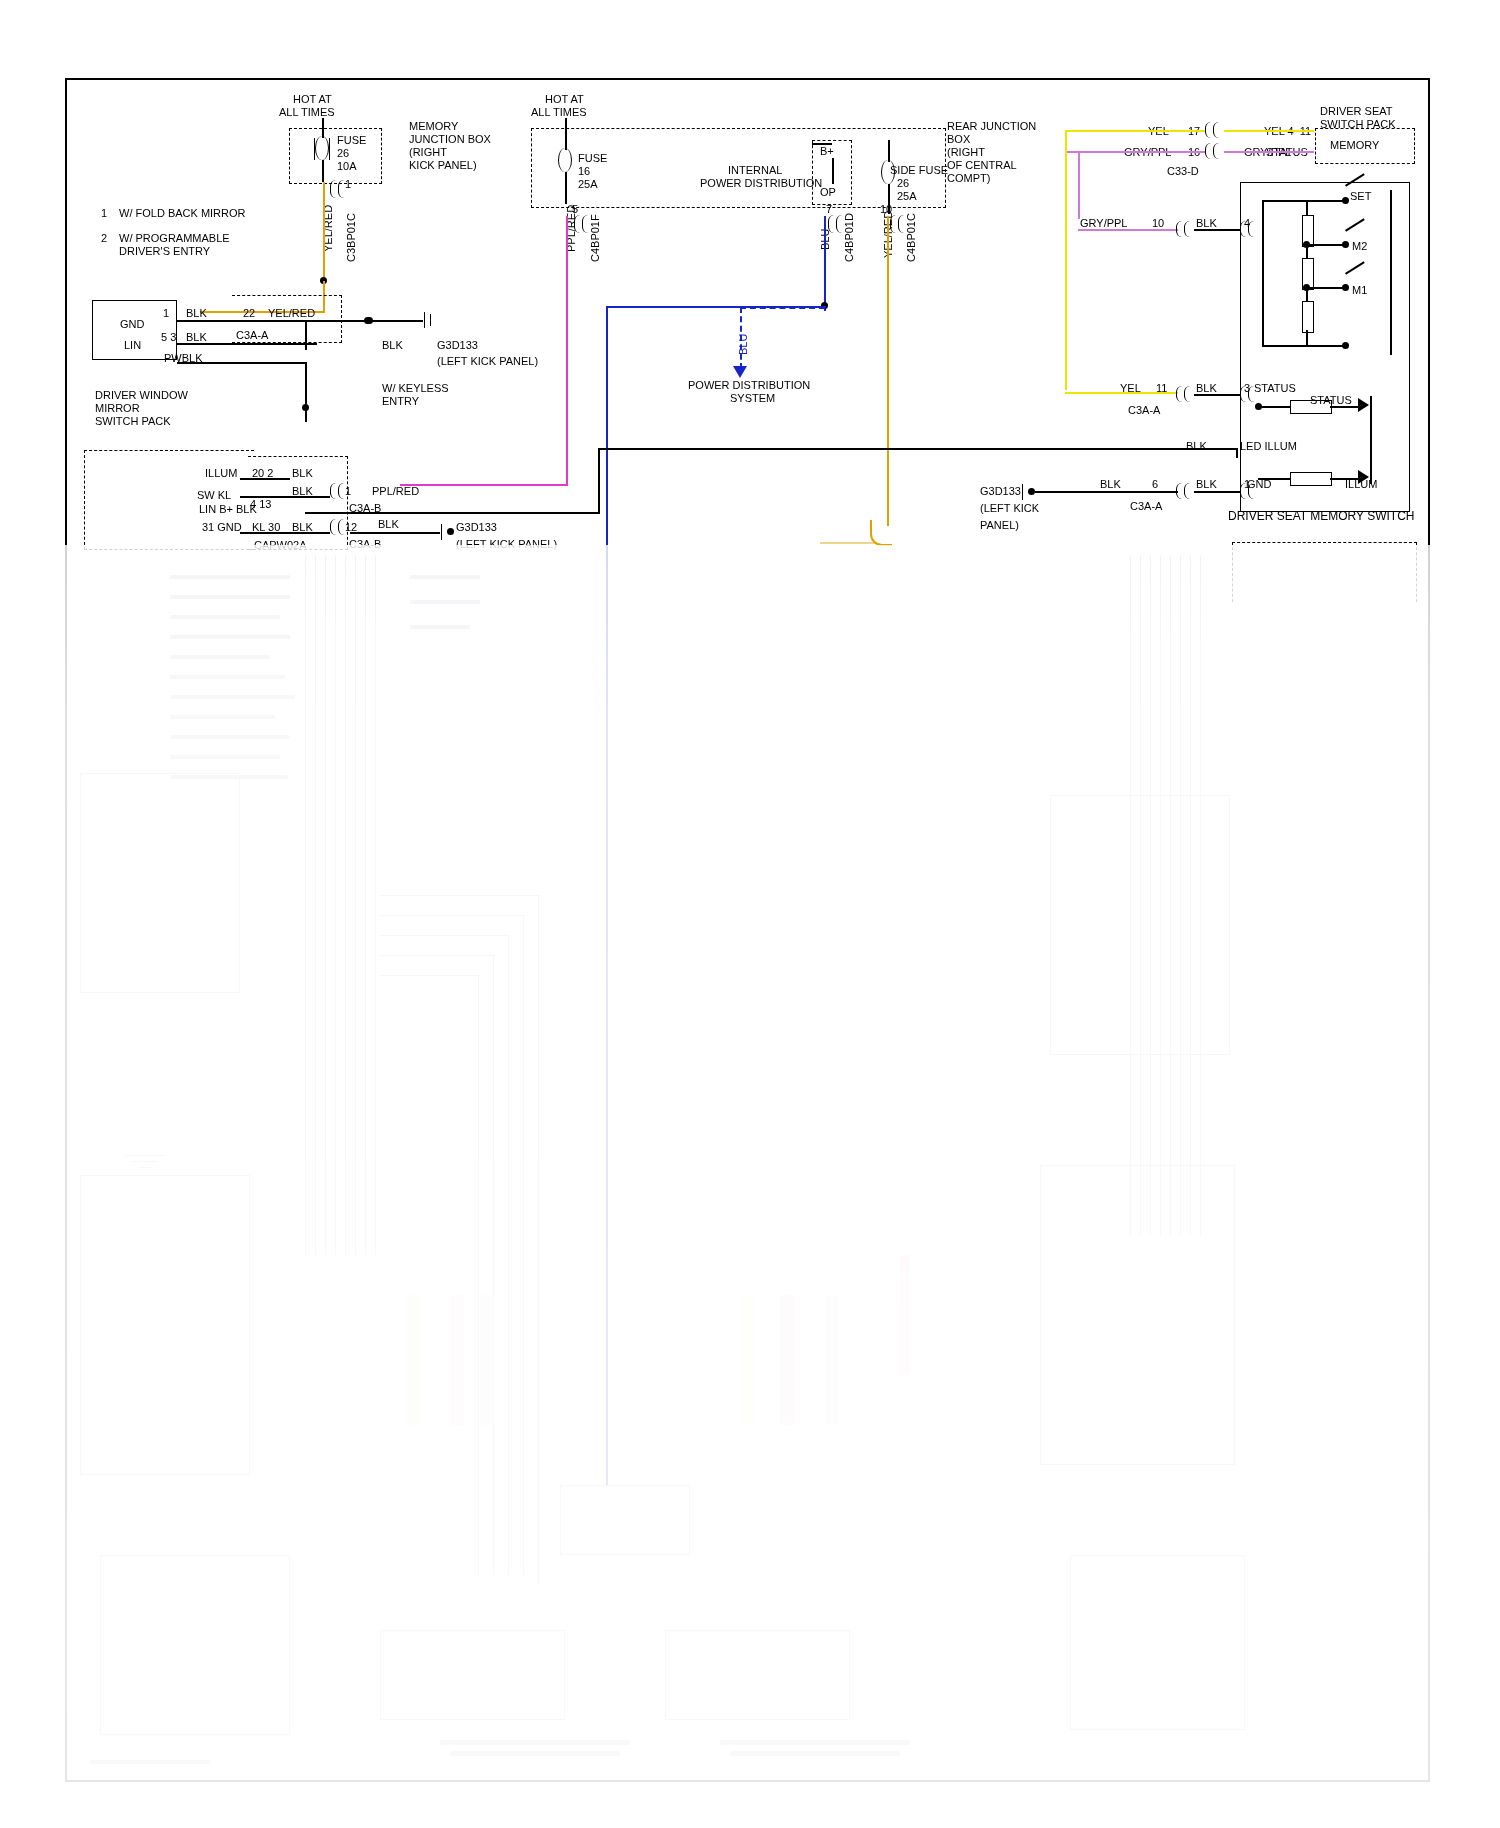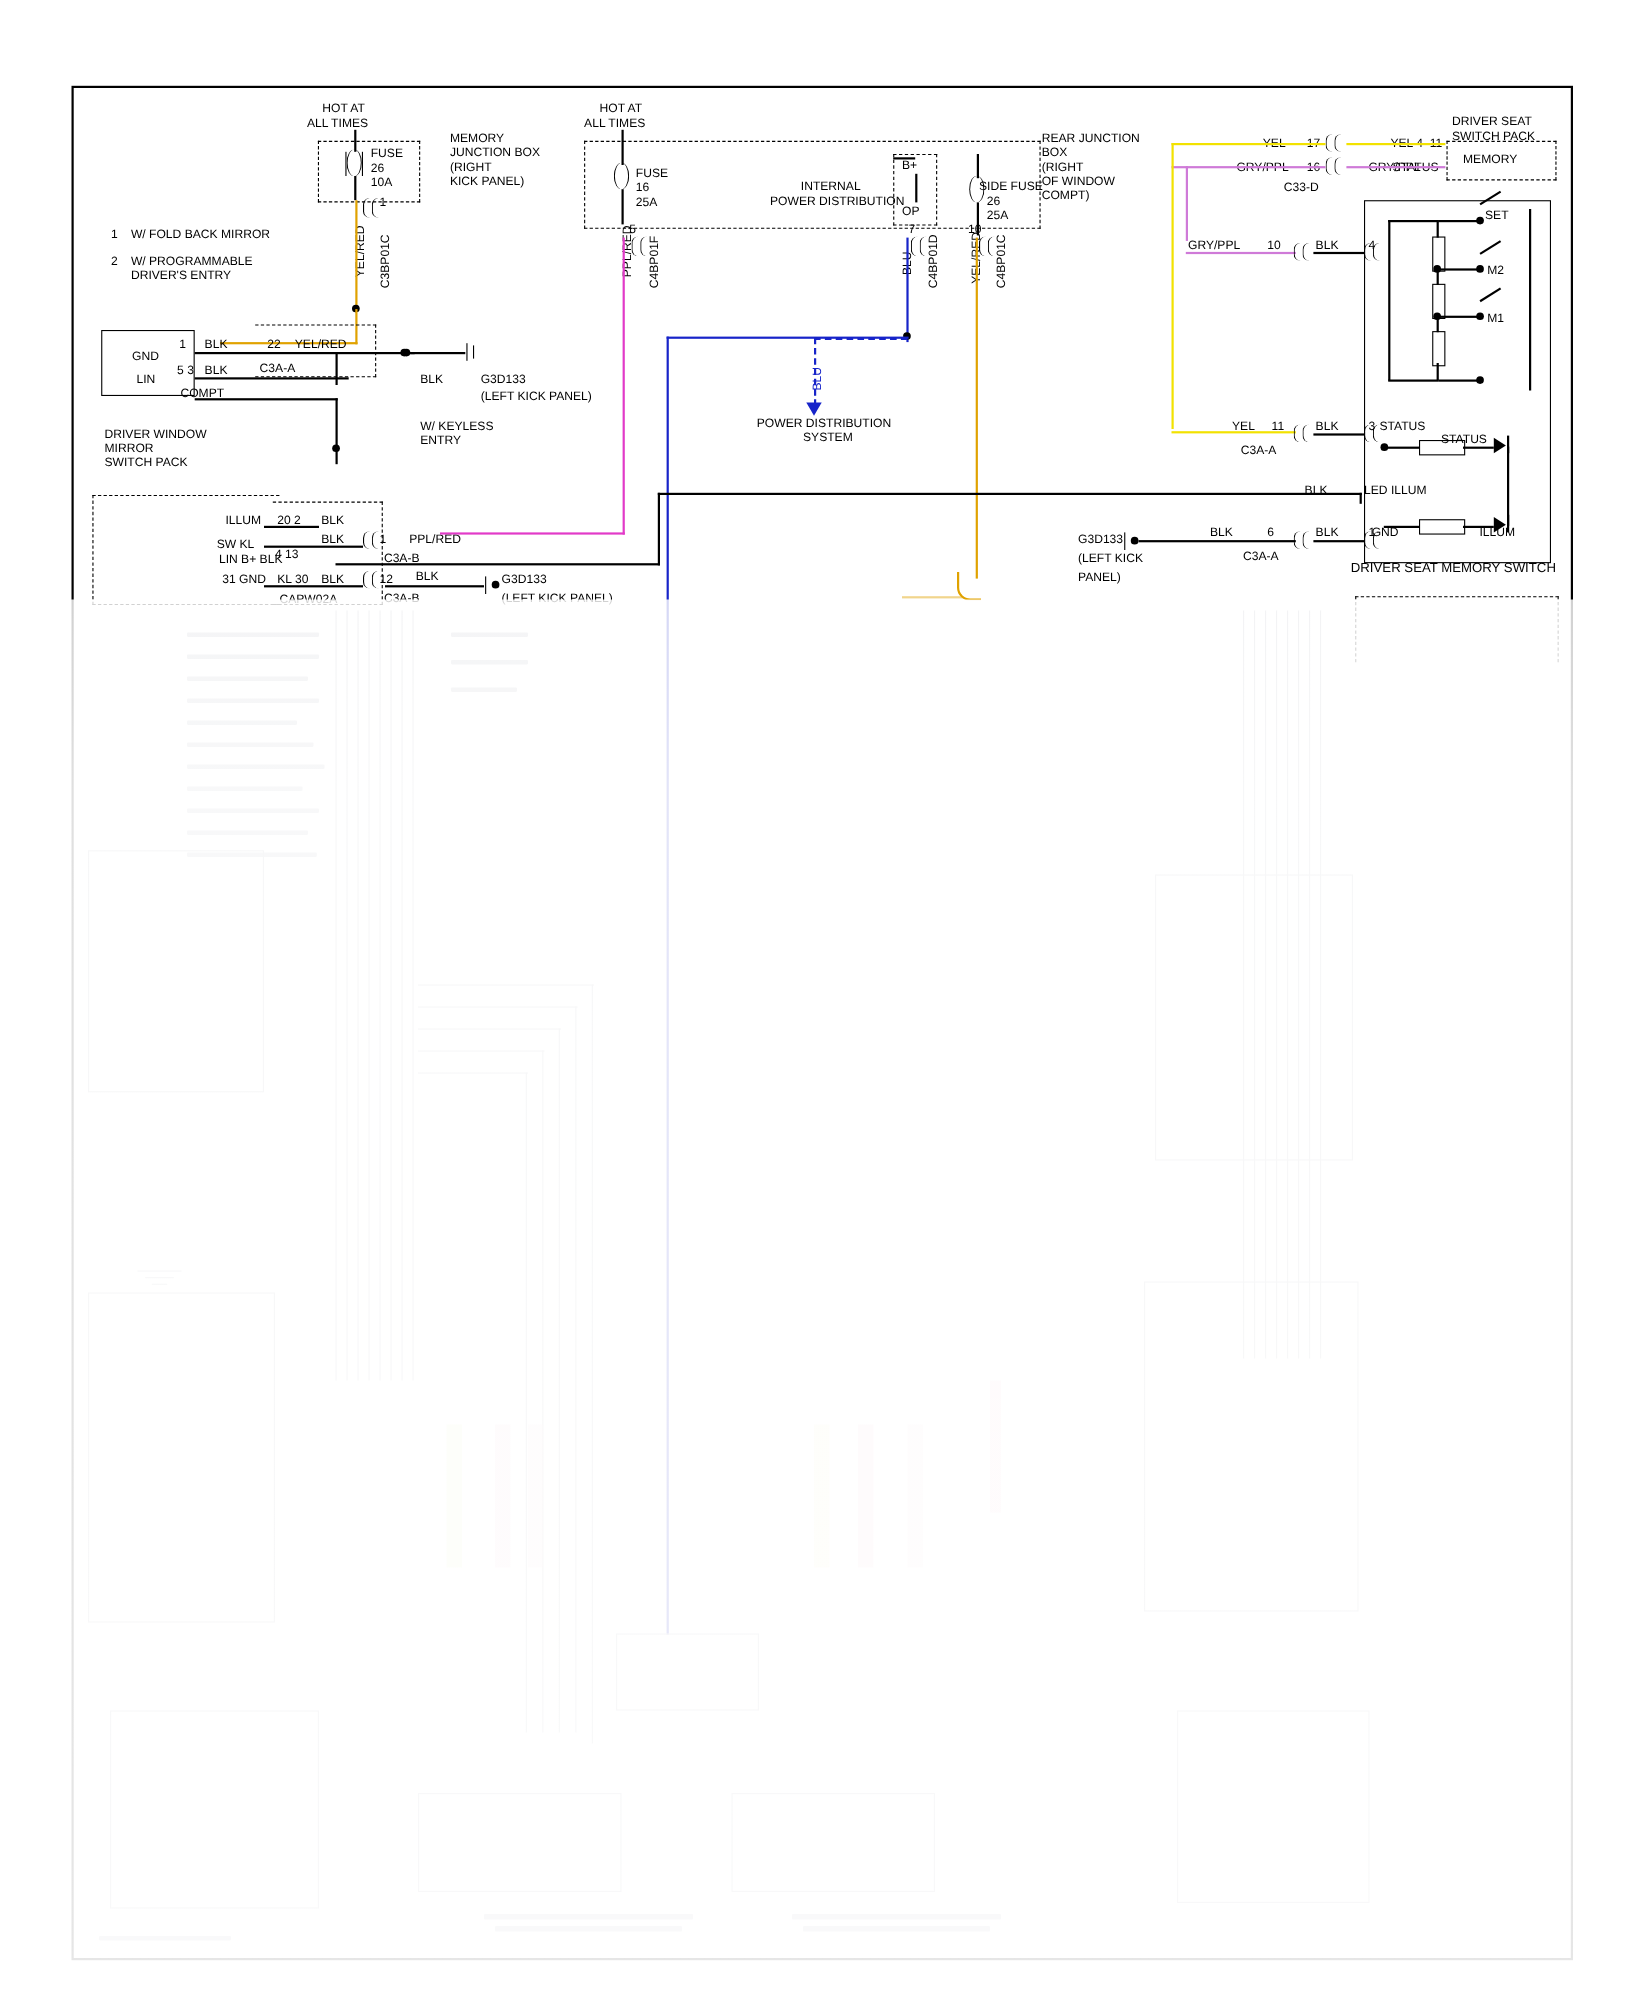--- a/index.html
+++ b/index.html
@@ -148,7 +148,7 @@
   <div class="t" style="left:947px;top:120px;">REAR JUNCTION</div>
   <div class="t" style="left:947px;top:133px;">BOX</div>
   <div class="t" style="left:947px;top:146px;">(RIGHT</div>
-  <div class="t" style="left:947px;top:159px;">OF WINDOW</div>
+  <div class="t" style="left:947px;top:159px;">OF CENTRAL</div>
   <div class="t" style="left:947px;top:172px;">COMPT)</div>
 
   <div class="vt" style="left:565px;top:252px;">PPL/RED</div>

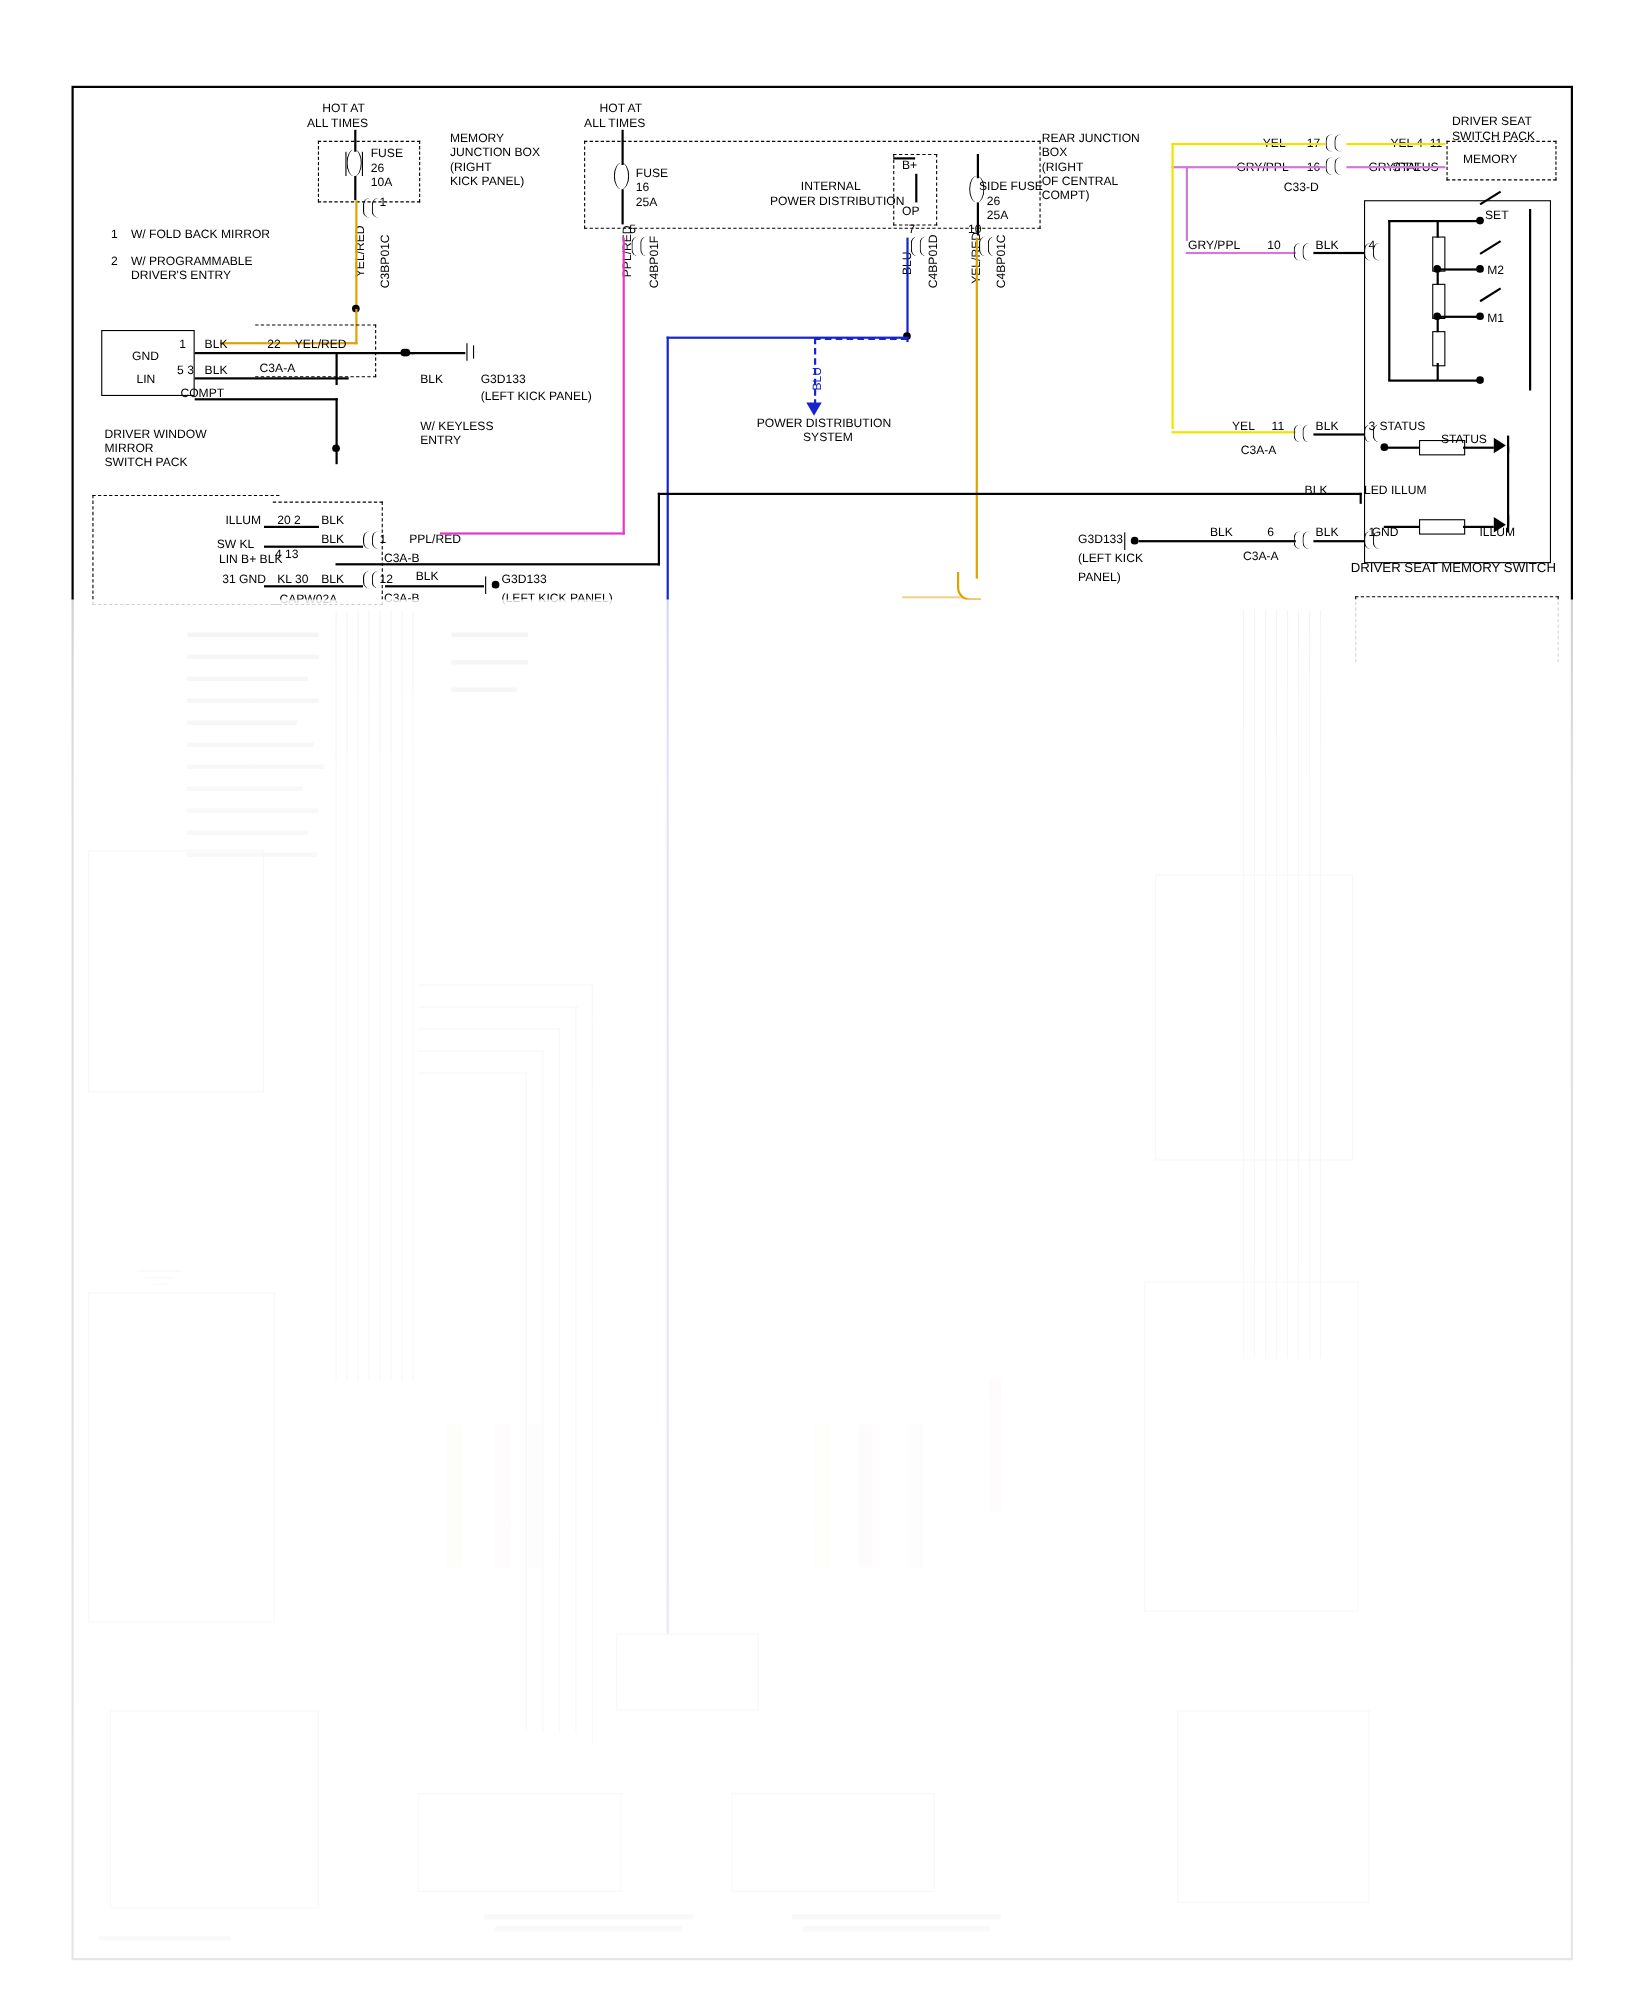--- a/index.html
+++ b/index.html
@@ -93,7 +93,7 @@
 
   <div class="t" style="left:161px;top:331px;">5 3</div>
   <div class="t" style="left:186px;top:331px;">BLK</div>
-  <div class="t" style="left:164px;top:352px;">COMPT</div>
+  <div class="t" style="left:164px;top:352px;">PWBLK</div>
 
   <div class="t" style="left:236px;top:329px;">C3A-A</div>
 

